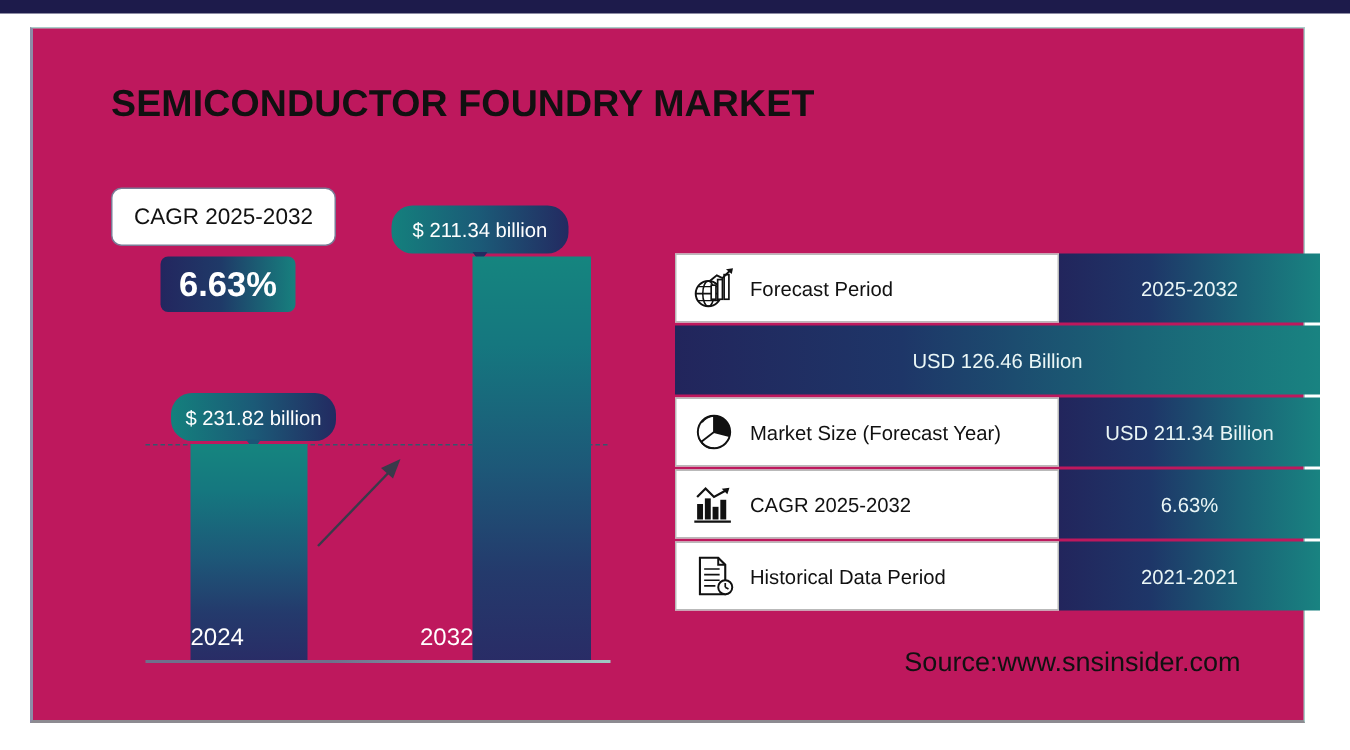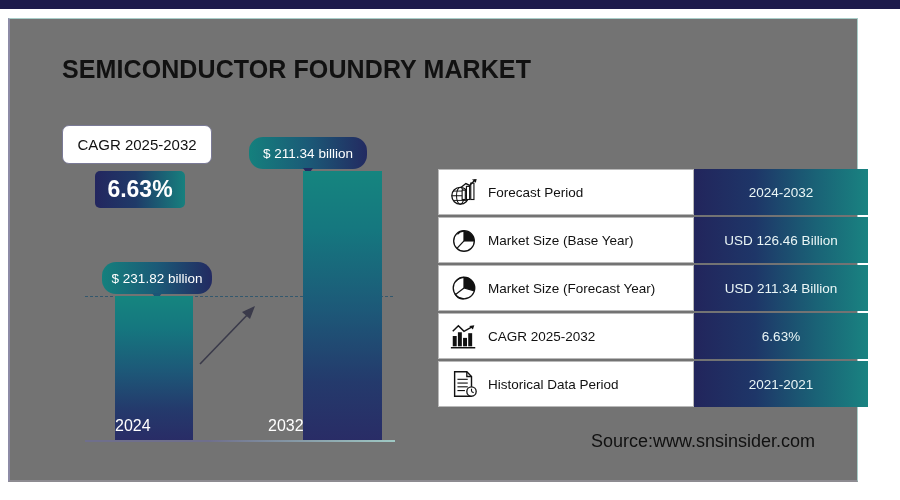--- a/index.html
+++ b/index.html
@@ -15,8 +15,8 @@
     background:#1d1b4b;
   }
   #card{
-    position:absolute;left:8px;top:18px;width:850px;height:464px;
-    background:#737373;
+    position:absolute;left:20px;top:18px;width:850px;height:464px;
+    background:#be185d;
     border:1px solid #a8cdc8;
     border-left:2px solid #8d8ba6;
     border-bottom:2px solid #8d8b91;

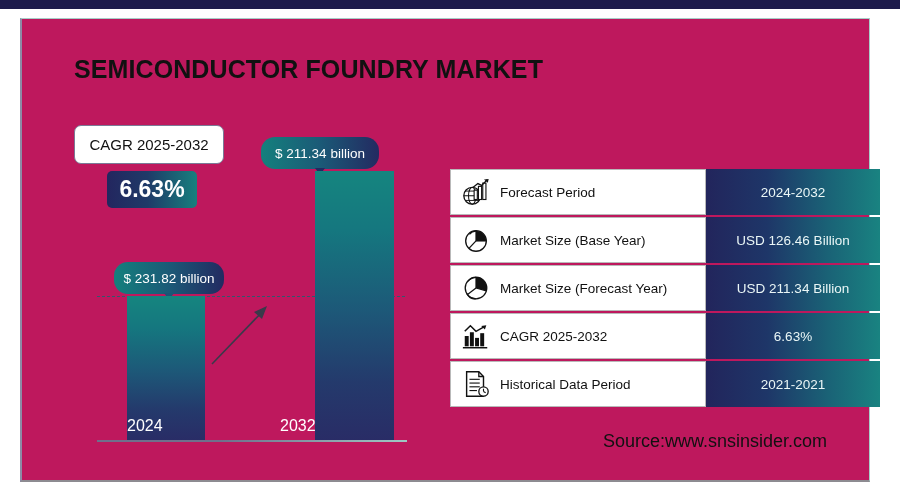--- a/index.html
+++ b/index.html
@@ -167,7 +167,7 @@
         <span class="lbl">Forecast Period</span>
       </div>
       <div class="row-value">
-        <span>2024-2032</span>
+        <span>2025-2032</span>
       </div>
     </div>
 

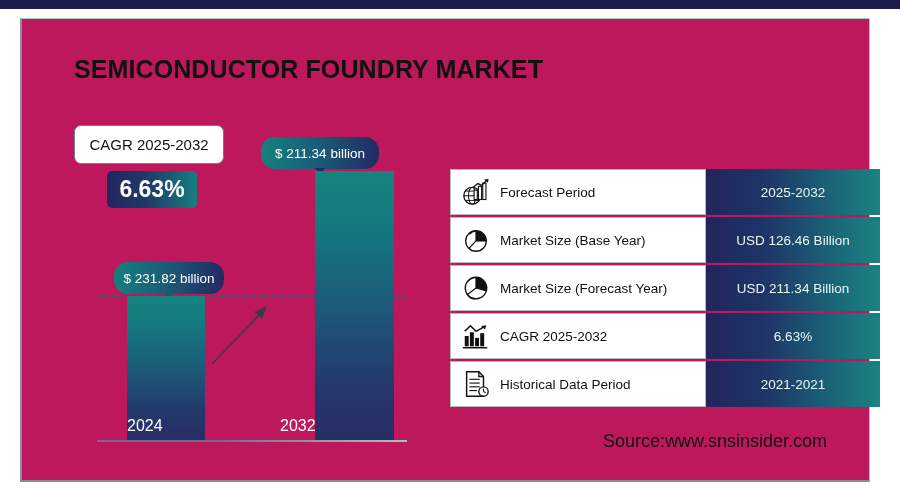--- a/index.html
+++ b/index.html
@@ -172,17 +172,6 @@
     </div>
 
     <div class="row">
-      <div class="row-label">
-        <svg class="icon" viewBox="0 0 32 32">
-          <circle cx="16" cy="17" r="11" fill="none" stroke="#111" stroke-width="1.4"></circle>
-          <line x1="16" y1="17" x2="16" y2="6" stroke="#111" stroke-width="1.3"></line>
-          <line x1="16" y1="17" x2="27" y2="17" stroke="#111" stroke-width="1.3"></line>
-          <line x1="16" y1="17" x2="8.5" y2="25" stroke="#111" stroke-width="1.3"></line>
-          <path d="M16 17 L16 6 A11 11 0 0 1 27 17 Z" fill="#111"></path>
-          <path d="M9 10 A9 9 0 0 1 16 6.5" fill="none" stroke="#111" stroke-width="1.2"></path>
-        </svg>
-        <span class="lbl">Market Size (Base Year)</span>
-      </div>
       <div class="row-value">
         <span>USD 126.46 Billion</span>
       </div>

